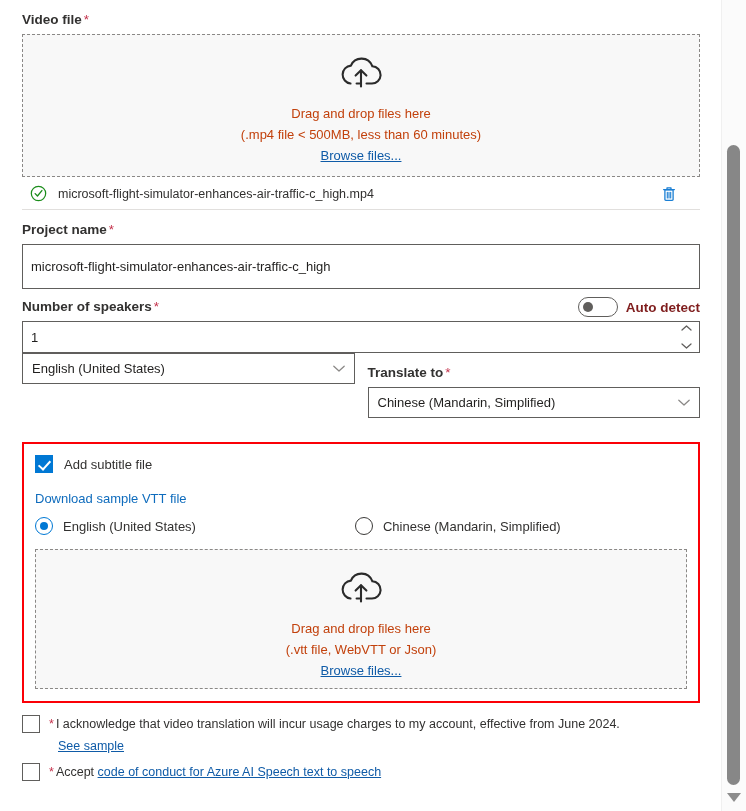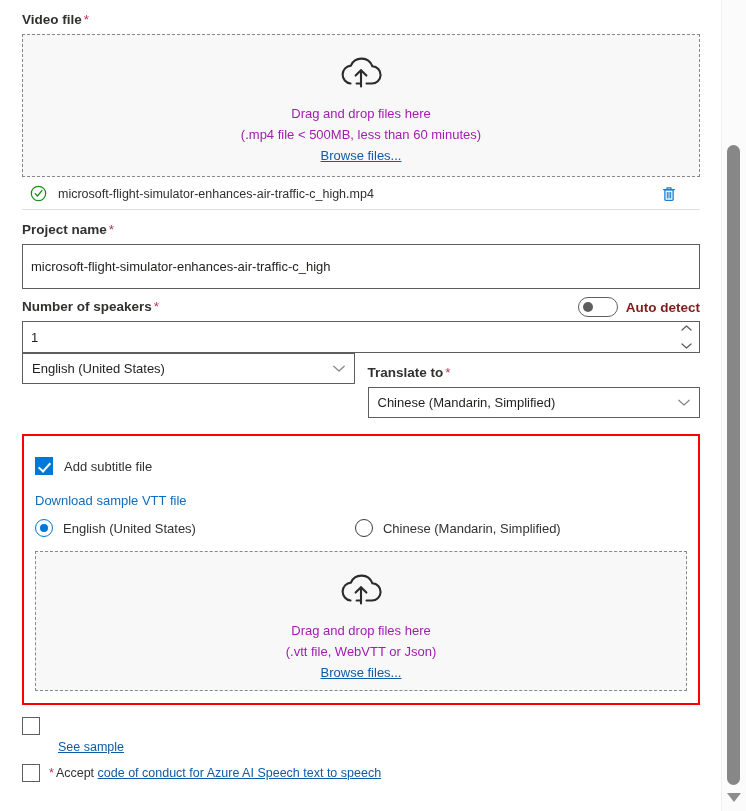--- a/index.html
+++ b/index.html
@@ -64,7 +64,7 @@
   }
   .dz-line {
     font-size: 13px;
-    color: #a21caf;
+    color: #c2410c;
     line-height: 21px;
   }
   .dz-browse {

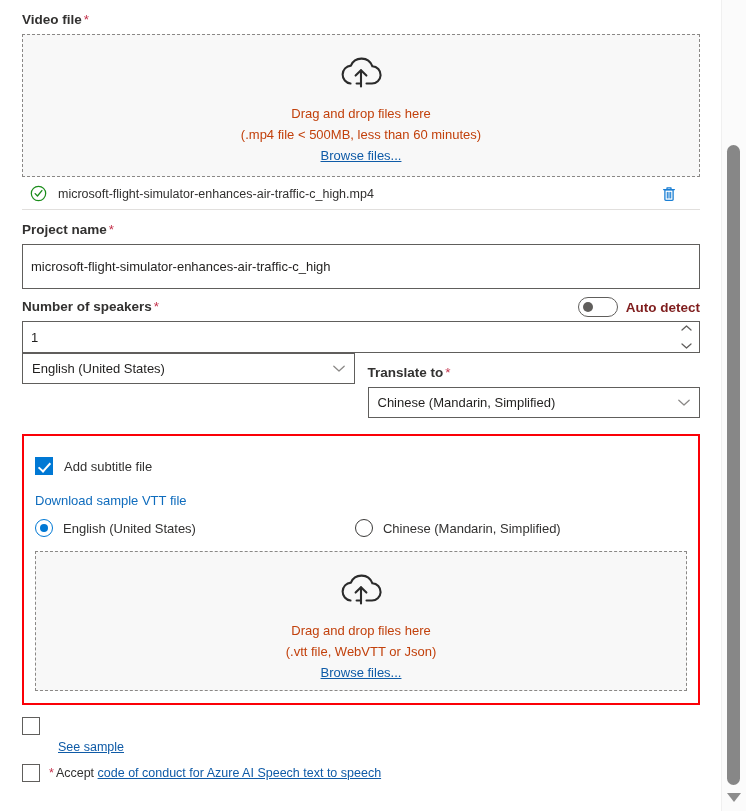--- a/index.html
+++ b/index.html
@@ -208,8 +208,8 @@
   .highlight-box {
     border: 2px solid #fb0007;
     box-sizing: border-box;
-    padding: 19px 11px 12px 11px;
-    margin-top: 16px;
+    padding: 9px 11px 12px 11px;
+    margin-top: 24px;
   }
   .check-row {
     display: flex;

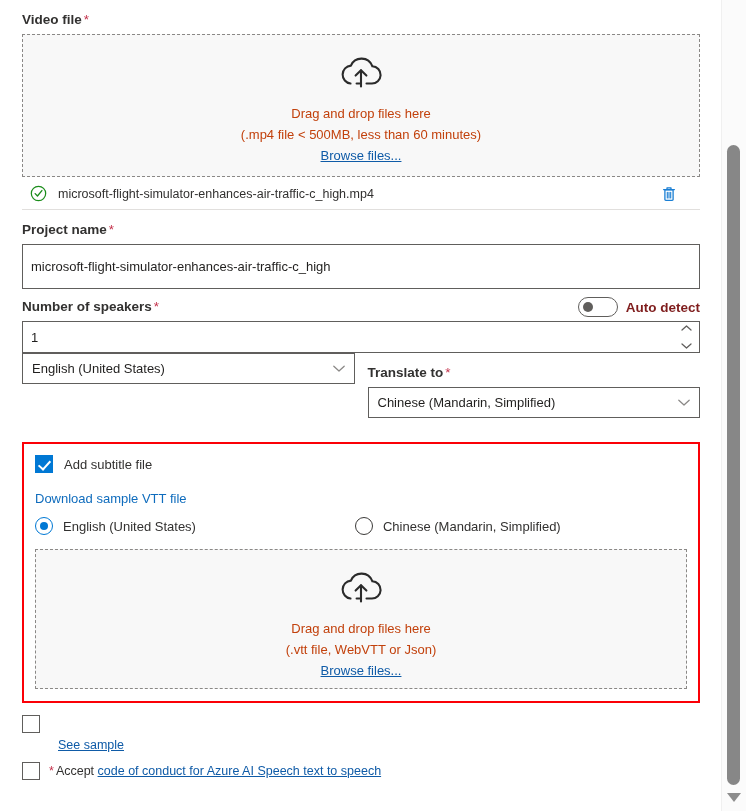--- a/index.html
+++ b/index.html
@@ -509,6 +509,7 @@
     <div class="consent">
       <div class="consent-row">
         <div class="cb"></div>
+        <span class="consent-text"><span class="star">*</span><span>I acknowledge that video translation will incur usage charges to my account, effective from June 2024.</span></span>
       </div>
       <a class="see-pricing">See sample</a>
 

